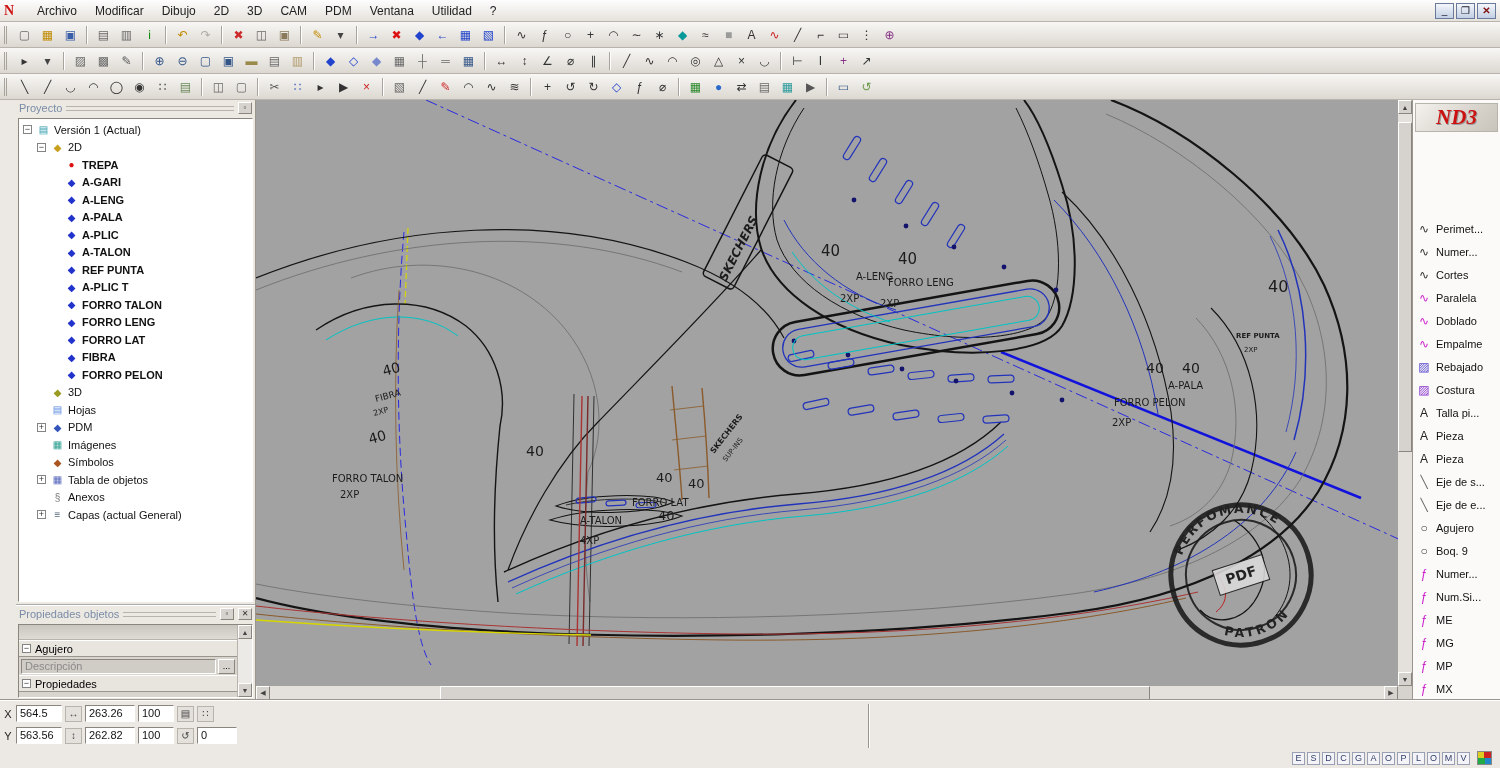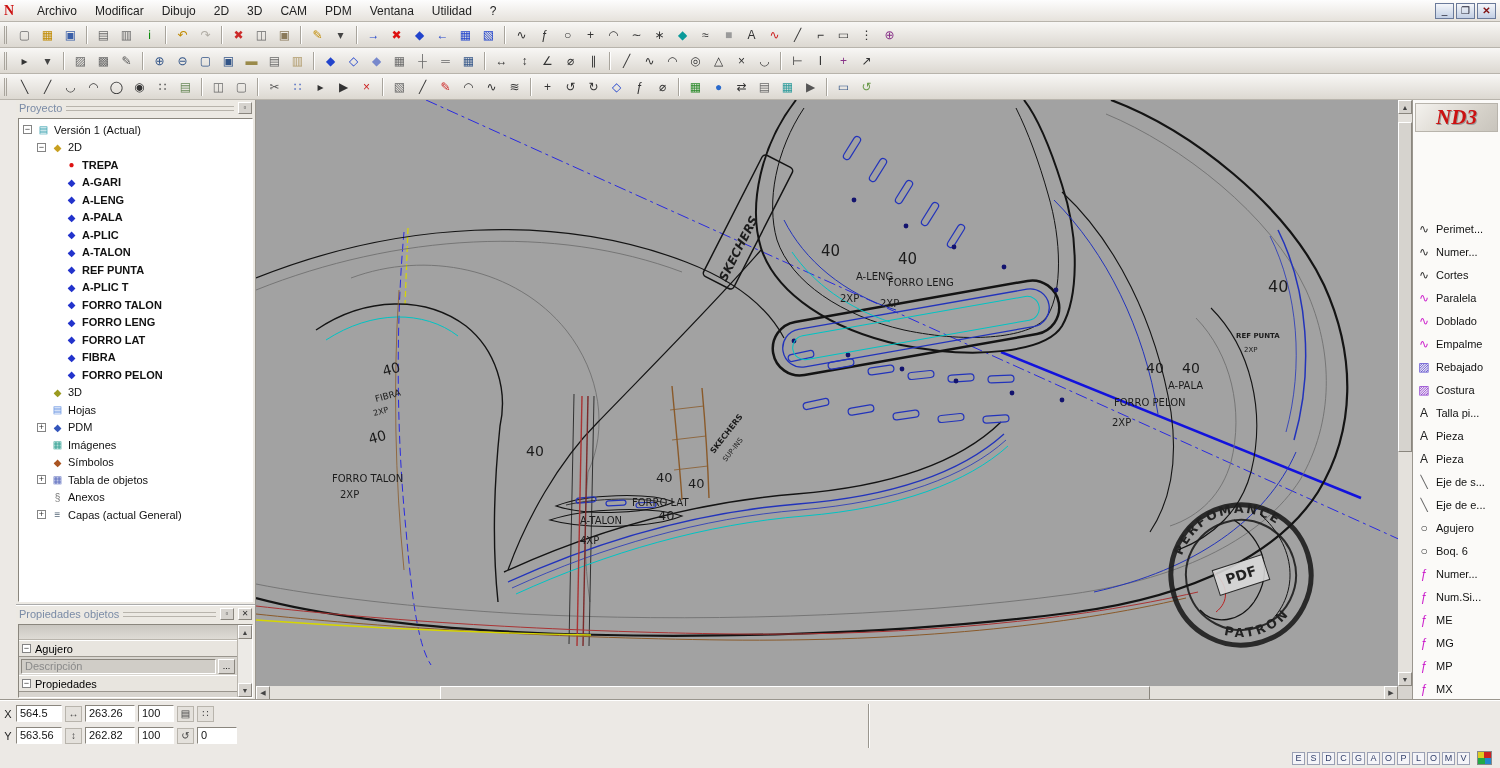--- a/index.html
+++ b/index.html
@@ -850,7 +850,7 @@
         </div>
         <div class="tool-item">
           <span class="tool-icon" style="color: rgb(51, 51, 51);">○</span>
-          <span>Boq. 6</span>
+          <span>Boq. 9</span>
         </div>
         <div class="tool-item">
           <span class="tool-icon" style="color: rgb(204, 34, 204);">ƒ</span>

